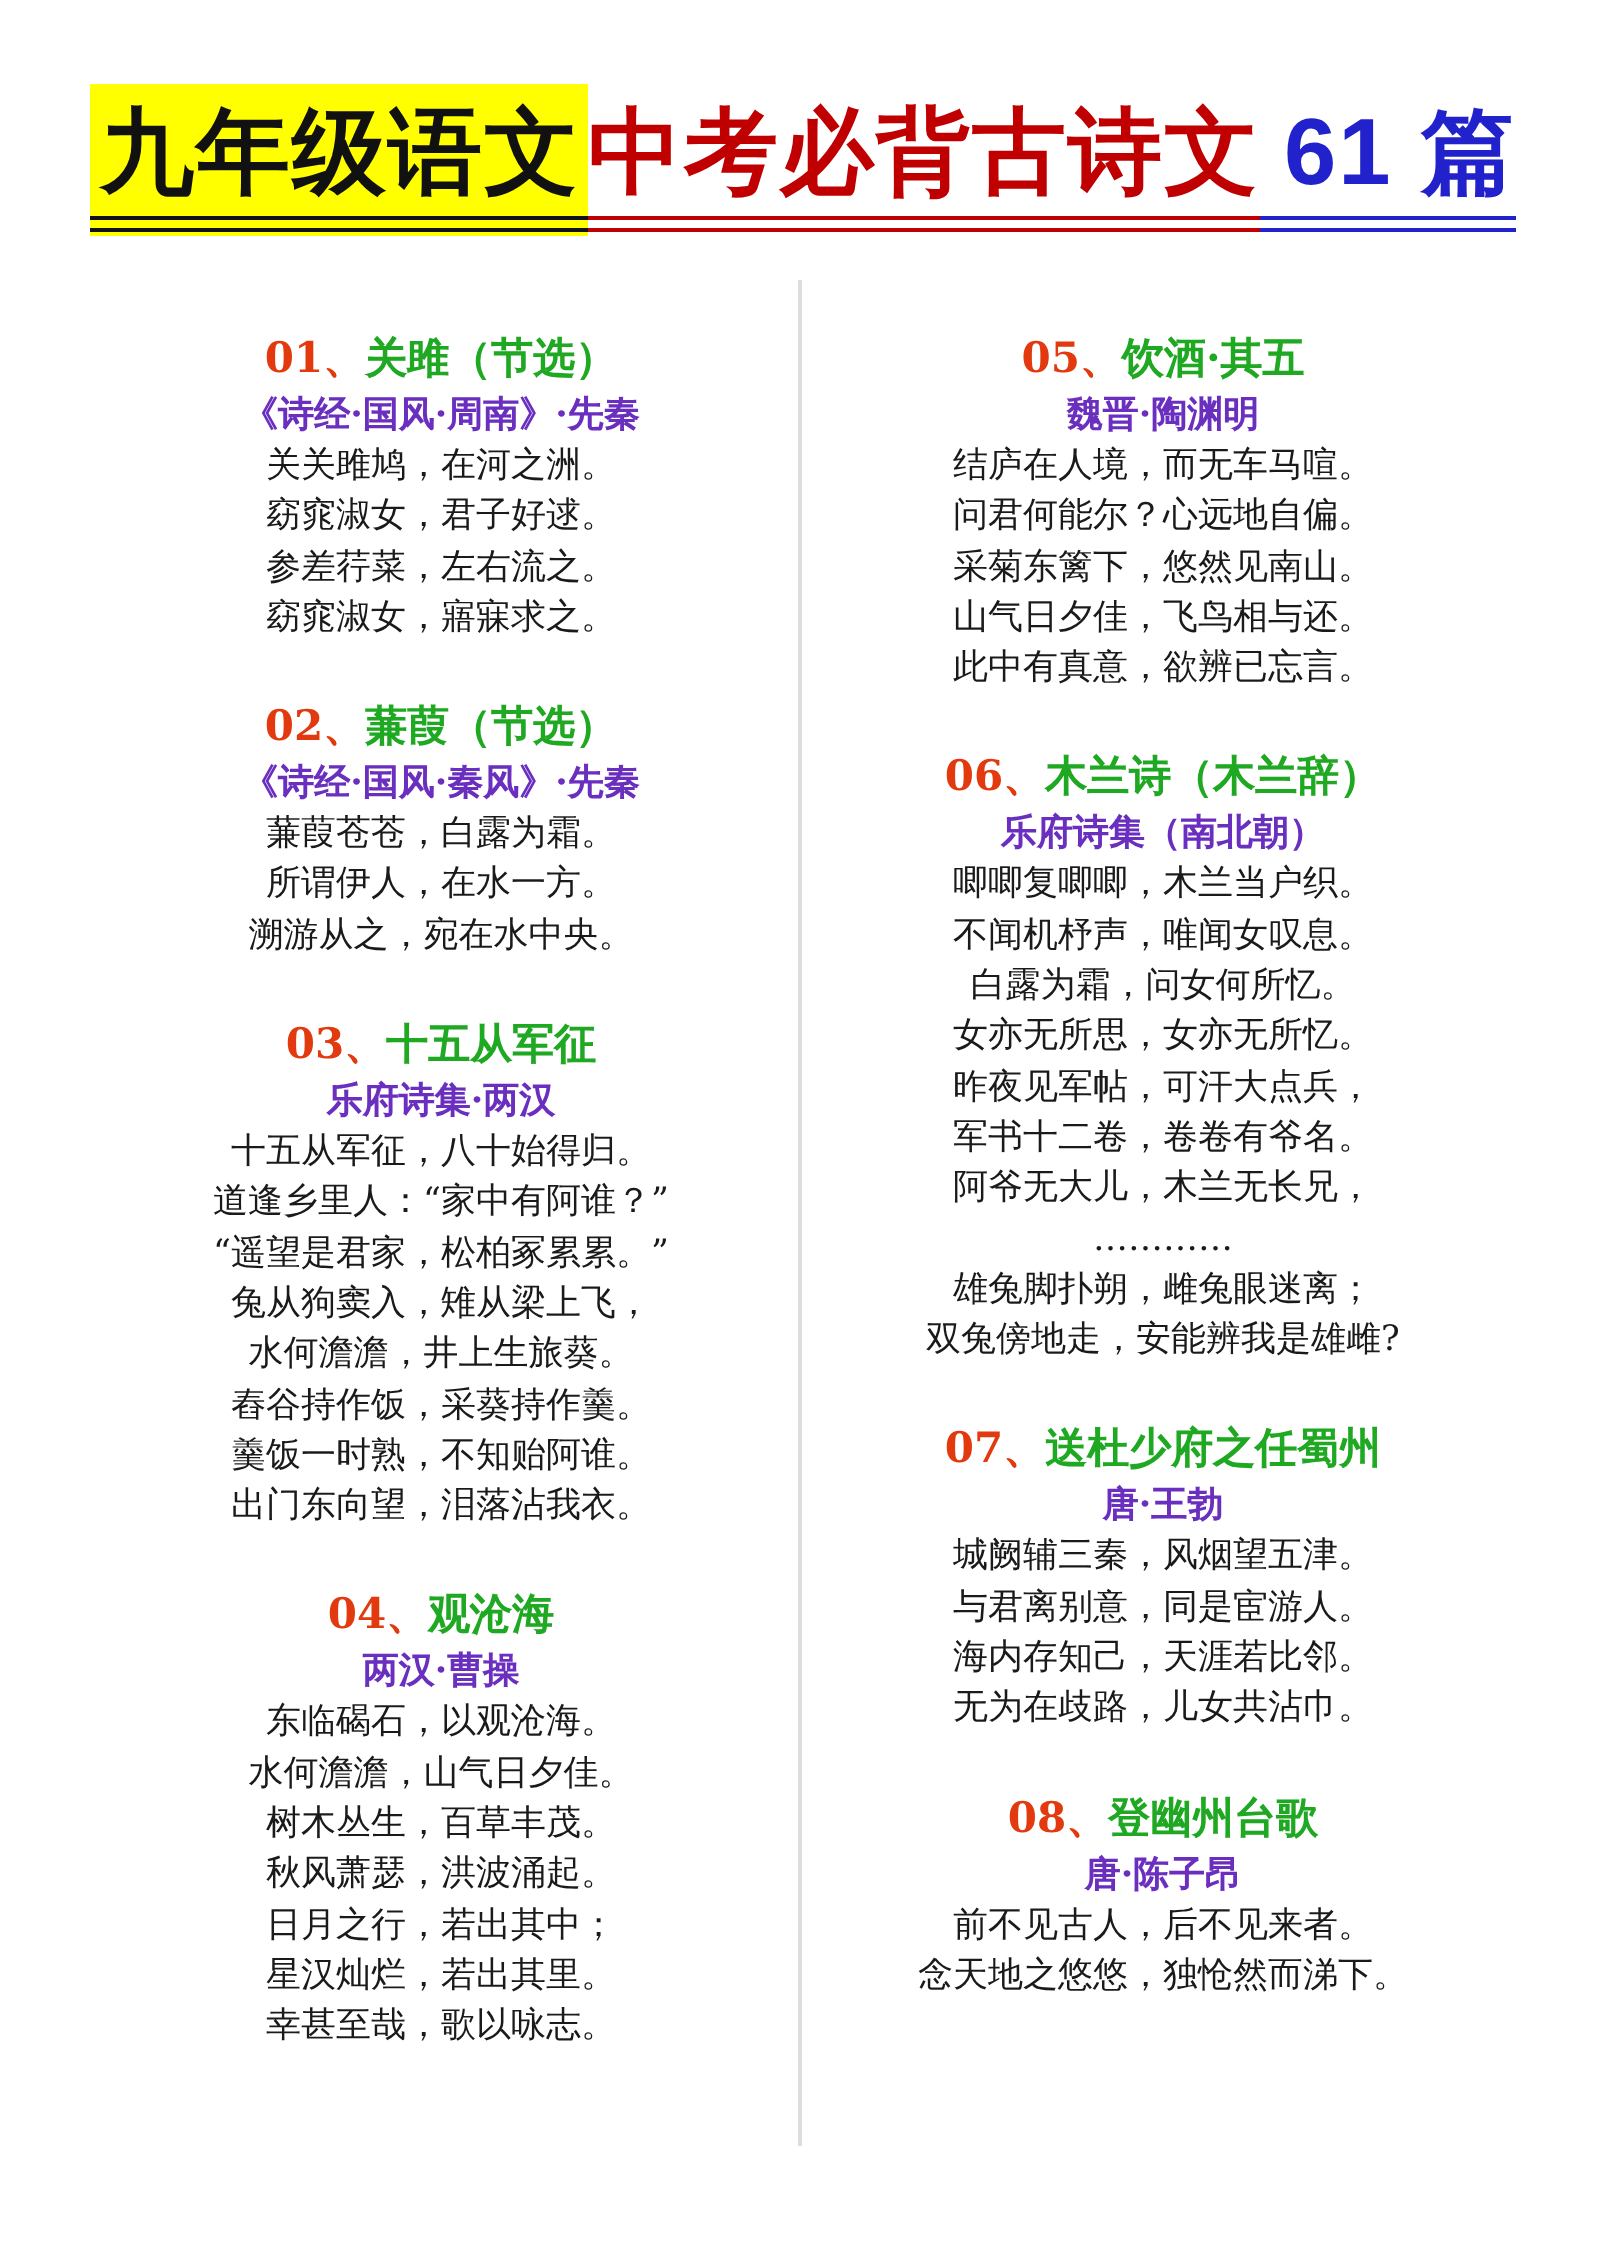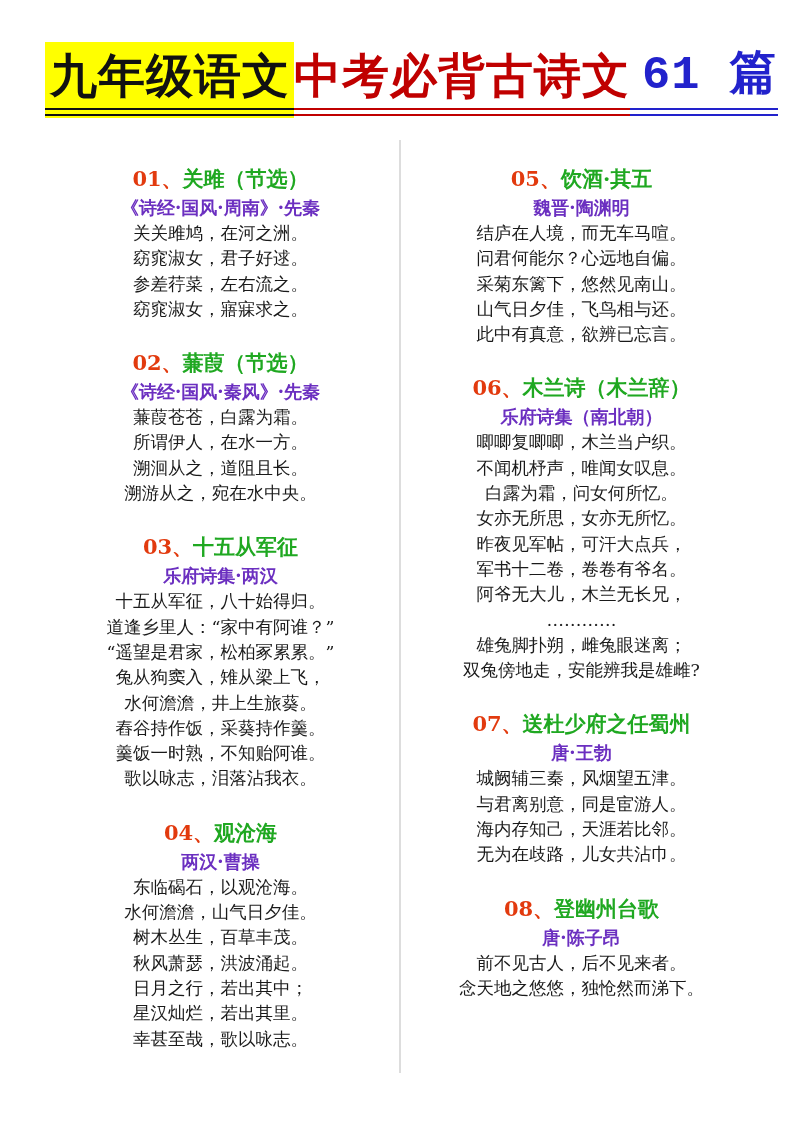--- a/index.html
+++ b/index.html
@@ -26,7 +26,7 @@
   }
   .t1 { background:var(--highlight-yellow,#FFFF00); color:var(--title-black,#111); padding:6px 4px 14px 5px; }
   .t2 { color:var(--title-red,#C00000); }
-  .t3 { color:var(--title-blue,#2222CC); padding-left:12px;font-family:Liberation Mono, monospace; }
+  .t3 { color:var(--title-blue,#2222CC); padding-left:12px; }
 
   
   .columns {

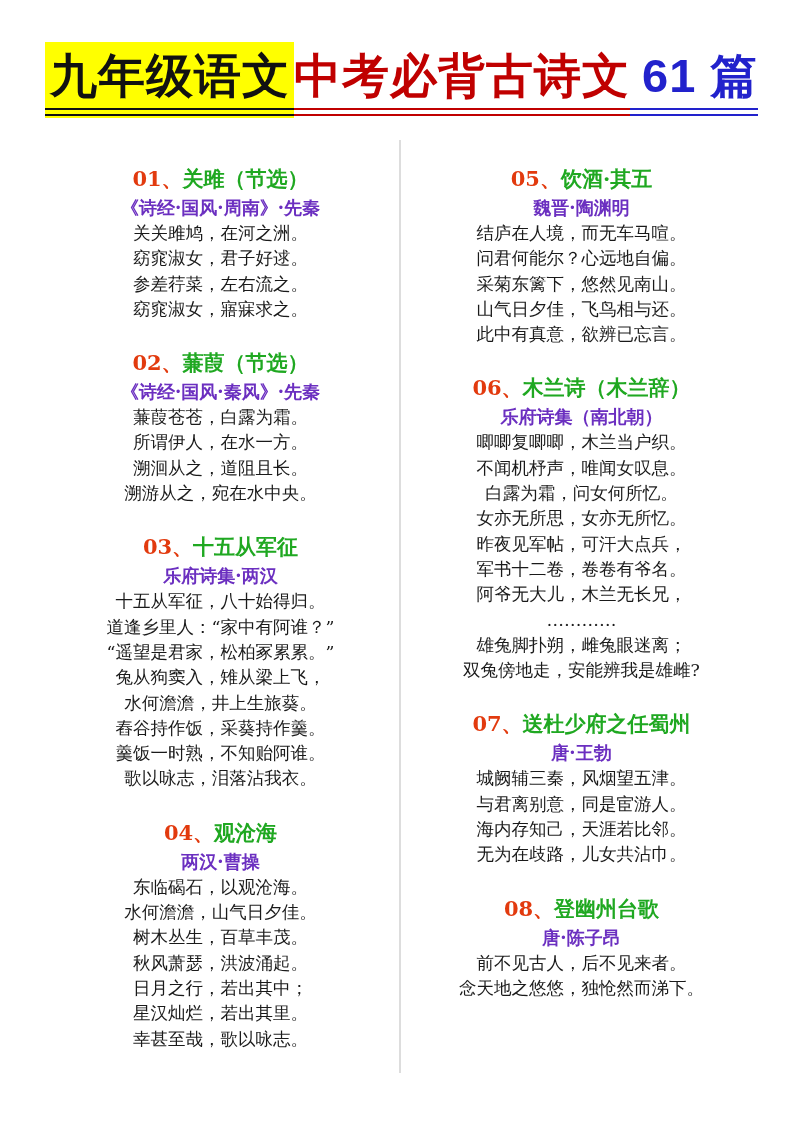--- a/index.html
+++ b/index.html
@@ -86,7 +86,6 @@
           <div class="poem-lines">
             <div class="poem-line">蒹葭苍苍，白露为霜。</div>
             <div class="poem-line">所谓伊人，在水一方。</div>
-            <div class="poem-line">溯洄从之，道阻且长。</div>
             <div class="poem-line">溯游从之，宛在水中央。</div>
           </div>
         </div>

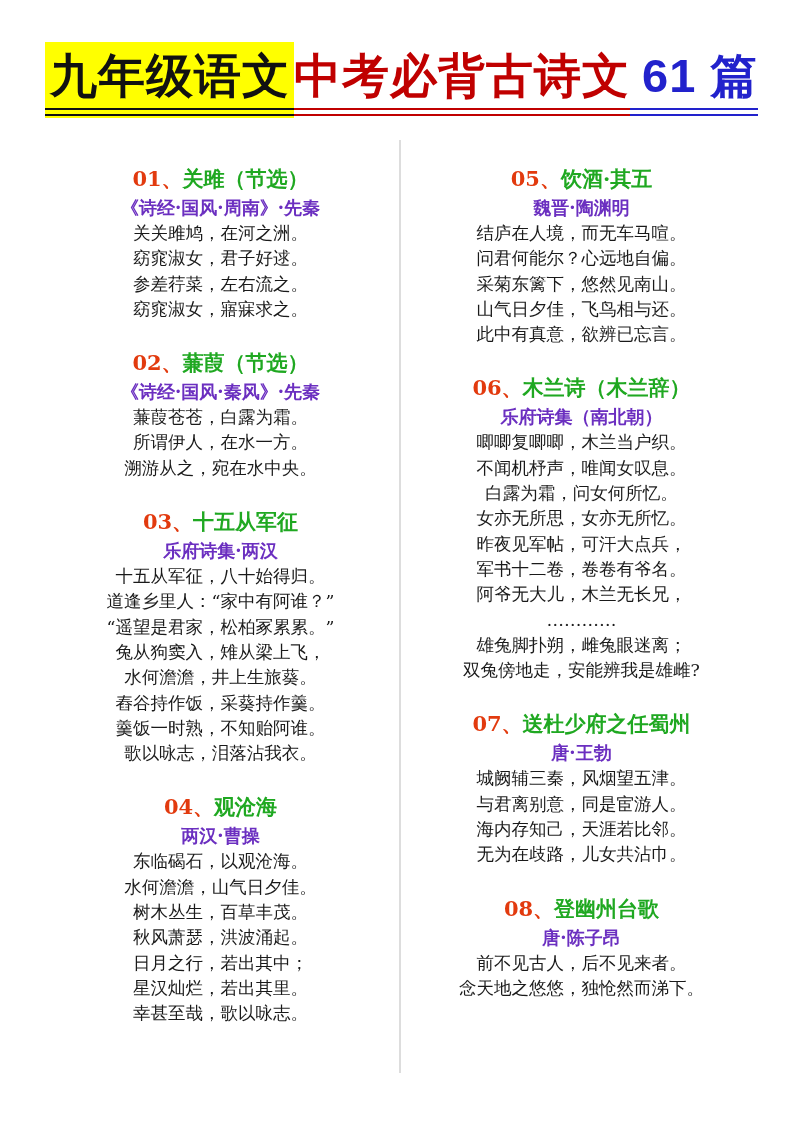--- a/index.html
+++ b/index.html
@@ -100,7 +100,7 @@
             <div class="poem-line">水何澹澹，井上生旅葵。</div>
             <div class="poem-line">舂谷持作饭，采葵持作羹。</div>
             <div class="poem-line">羹饭一时熟，不知贻阿谁。</div>
-            <div class="poem-line">歌以咏志，泪落沾我衣。</div>
+            <div class="poem-line">出门东向望，泪落沾我衣。</div>
           </div>
         </div>
         <div class="poem">

